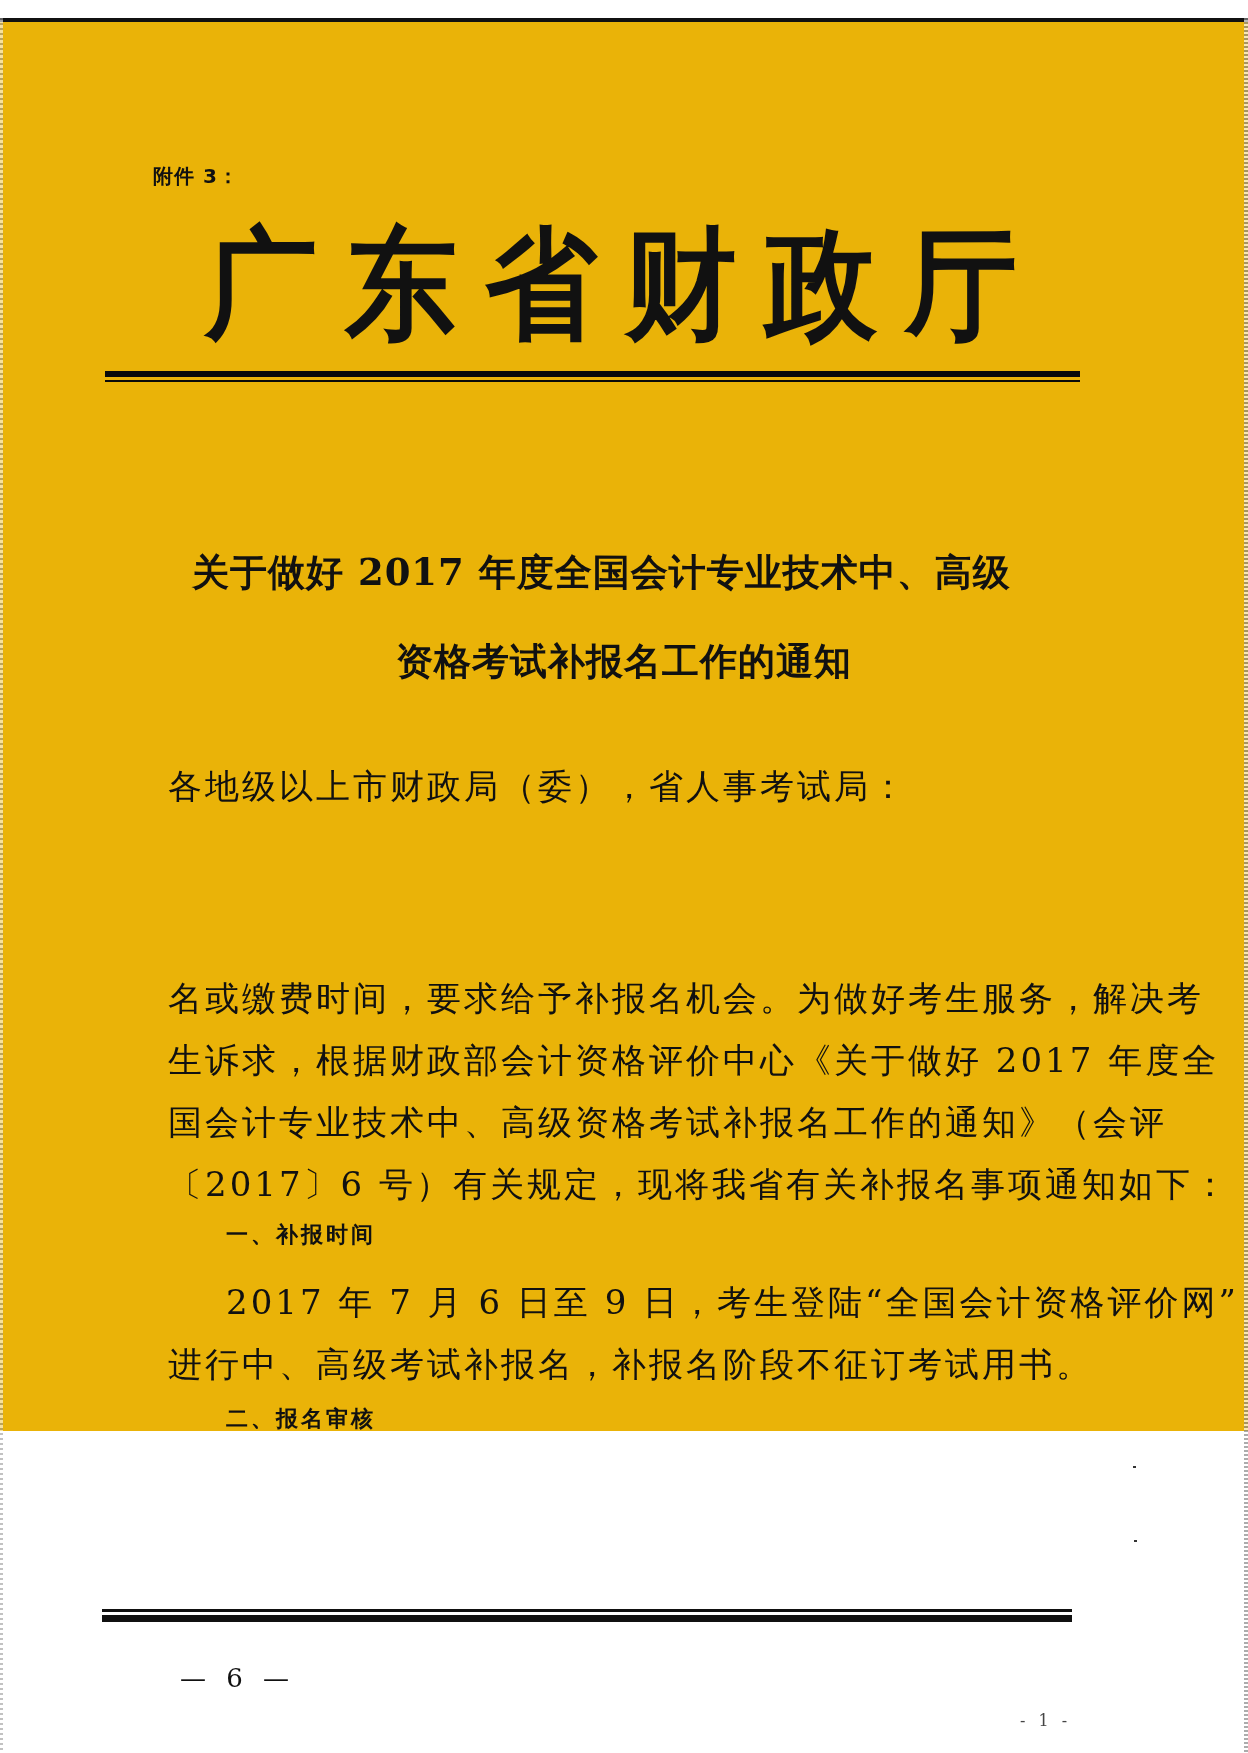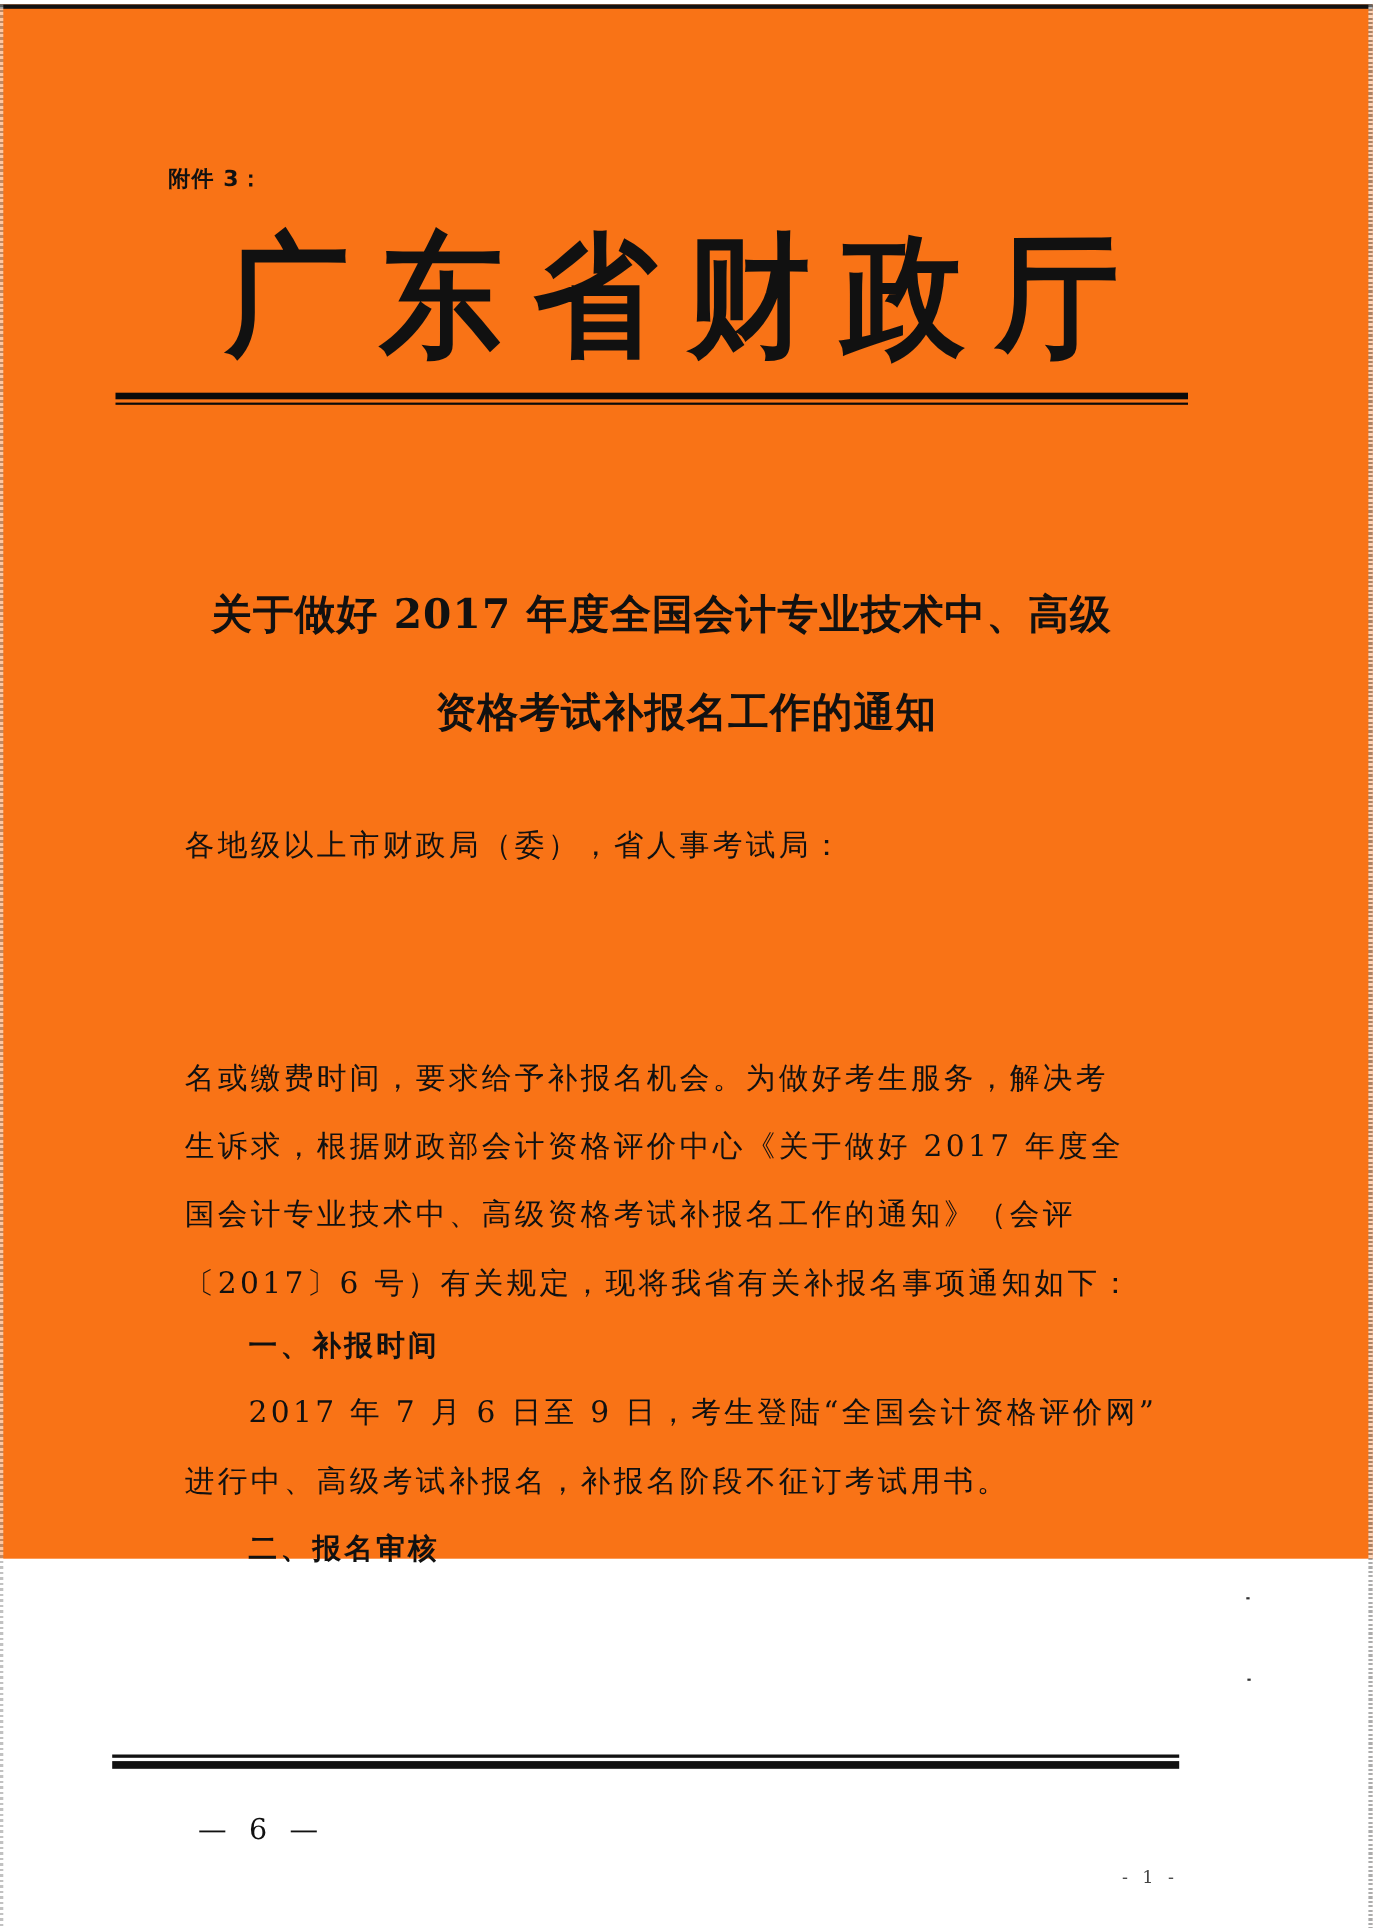--- a/index.html
+++ b/index.html
@@ -4,7 +4,7 @@
 <style>
   html, body { margin: 0; padding: 0; background: #ffffff; }
   body { width: 1248px; height: 1753px; position: relative; overflow: hidden; color: #111; font-family: "DejaVu Serif", "Liberation Serif", serif; }
-  .page { position: absolute; left: 0; top: 4px; width: 1248px; height: 1413px; background: #f97316; }
+  .page { position: absolute; left: 0; top: 18px; width: 1248px; height: 1413px; background: #eab308; }
   .top-edge { position: absolute; left: 0; top: 0; width: 1248px; height: 4px; background: #111; }
   .left-edge { position: absolute; left: 0; top: 0; width: 3px; height: 1753px; background: repeating-linear-gradient(#999 0 2px, #fff 2px 5px); opacity: .6; }
   .right-edge { position: absolute; right: 0; top: 0; width: 4px; height: 1753px; background: repeating-linear-gradient(#888 0 2px, #fff 2px 4px); opacity: .7; }

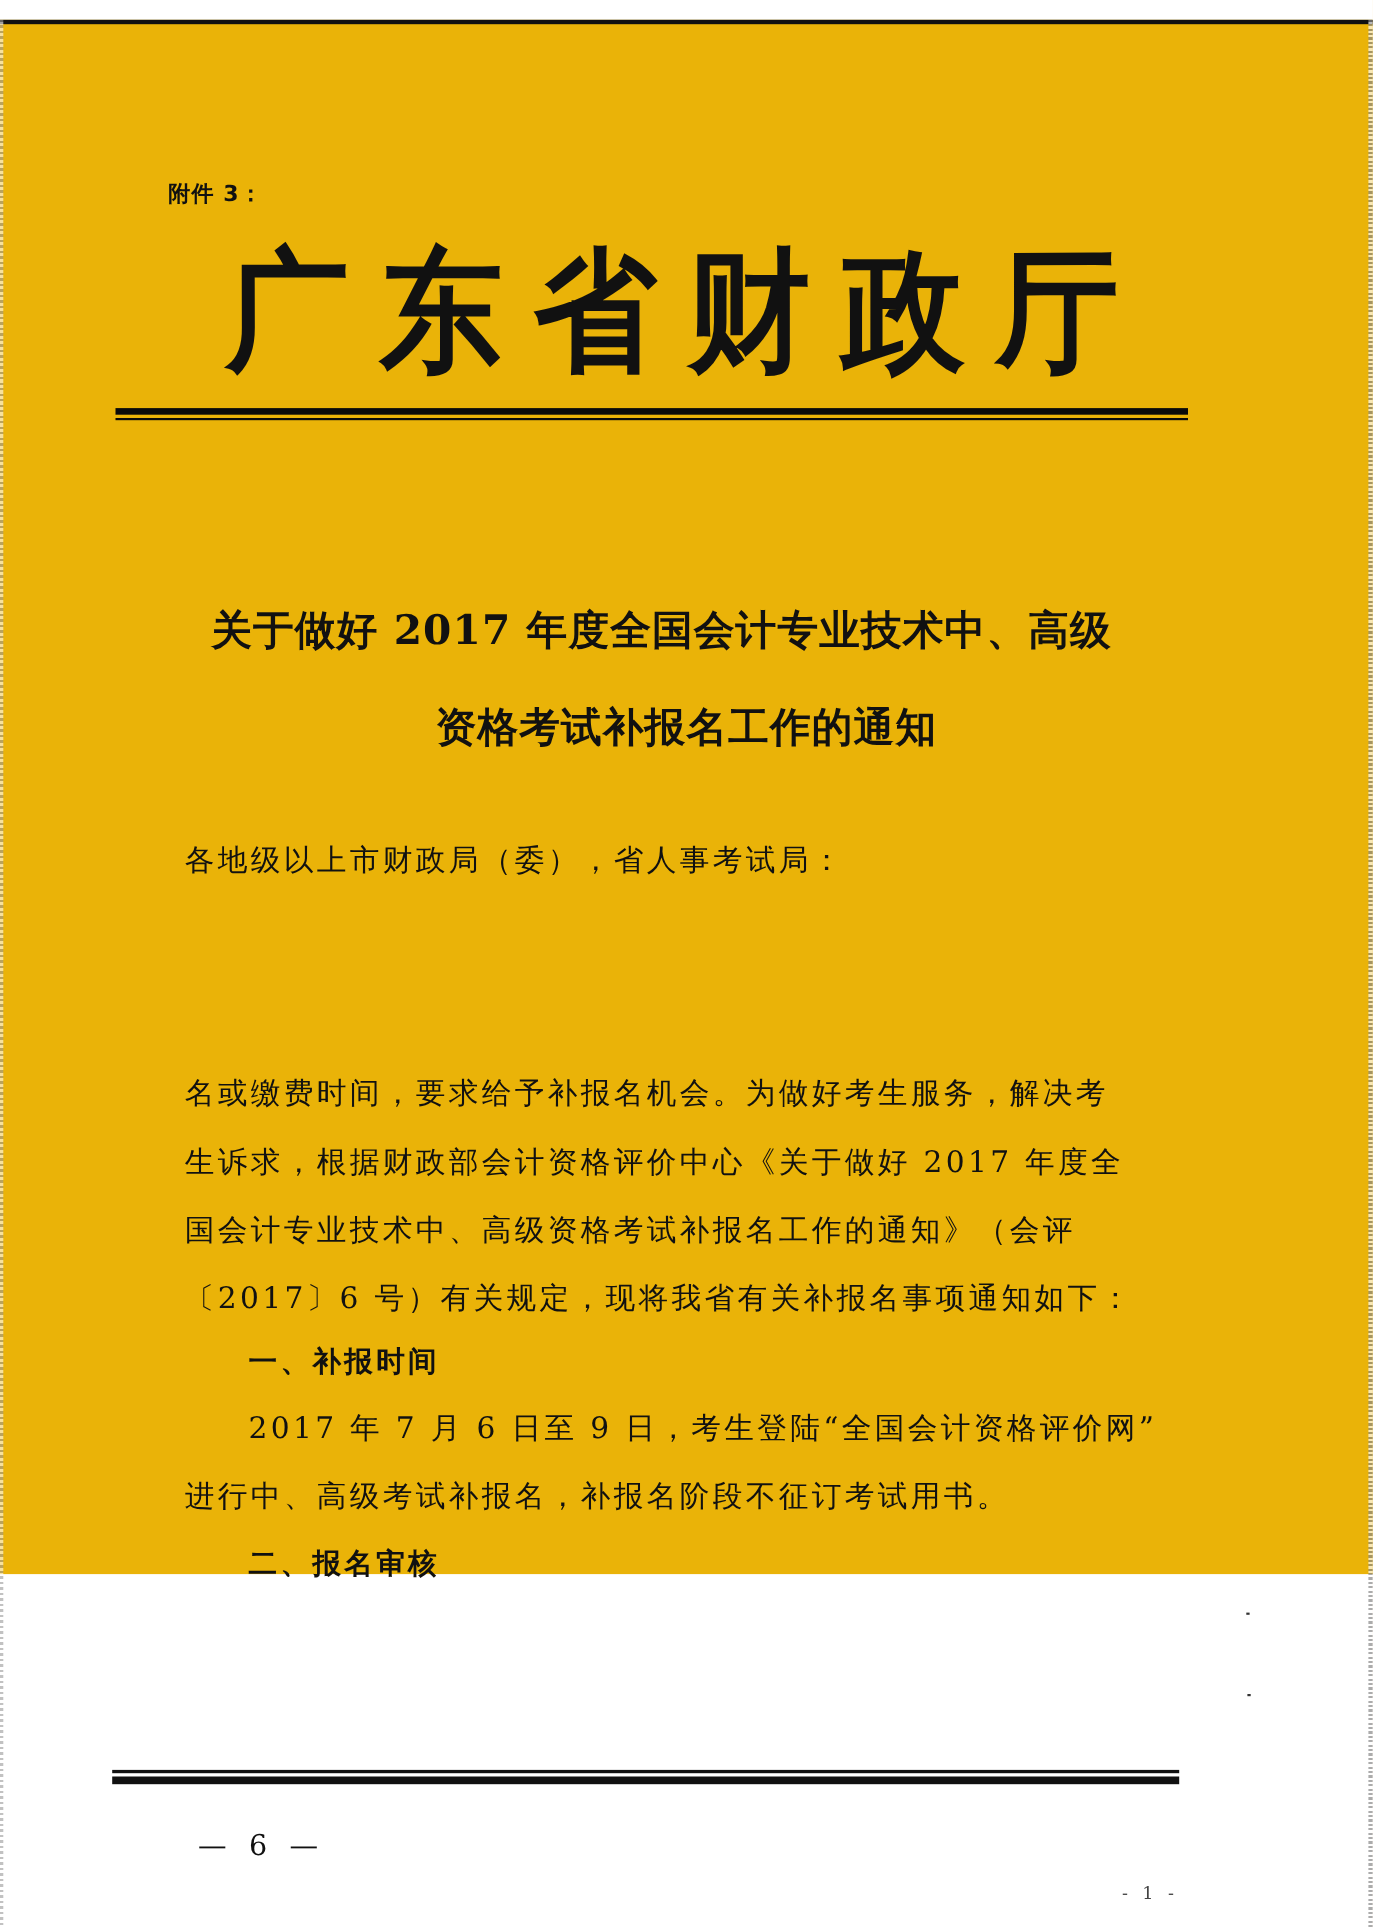--- a/index.html
+++ b/index.html
@@ -17,7 +17,7 @@
   .title { position: absolute; left: 0; width: 1248px; text-align: center; font-size: 37px; font-weight: bold; letter-spacing: 1px; }
   .title.l1 { top: 530px; left: 168px; width: auto; text-align: left; margin-left: 24px; }
   .title.l2 { top: 619px; }
-  .para { position: absolute; left: 168px; font-size: 27px; letter-spacing: 3px; white-space: nowrap; }
+  .para { position: absolute; left: 168px; font-size: 34px; letter-spacing: 3px; white-space: nowrap; }
   .indent { left: 226px; }
   .heading { font-weight: bold; font-family: "DejaVu Sans", sans-serif; font-size: 26px; }
   .bold { font-weight: bold; }

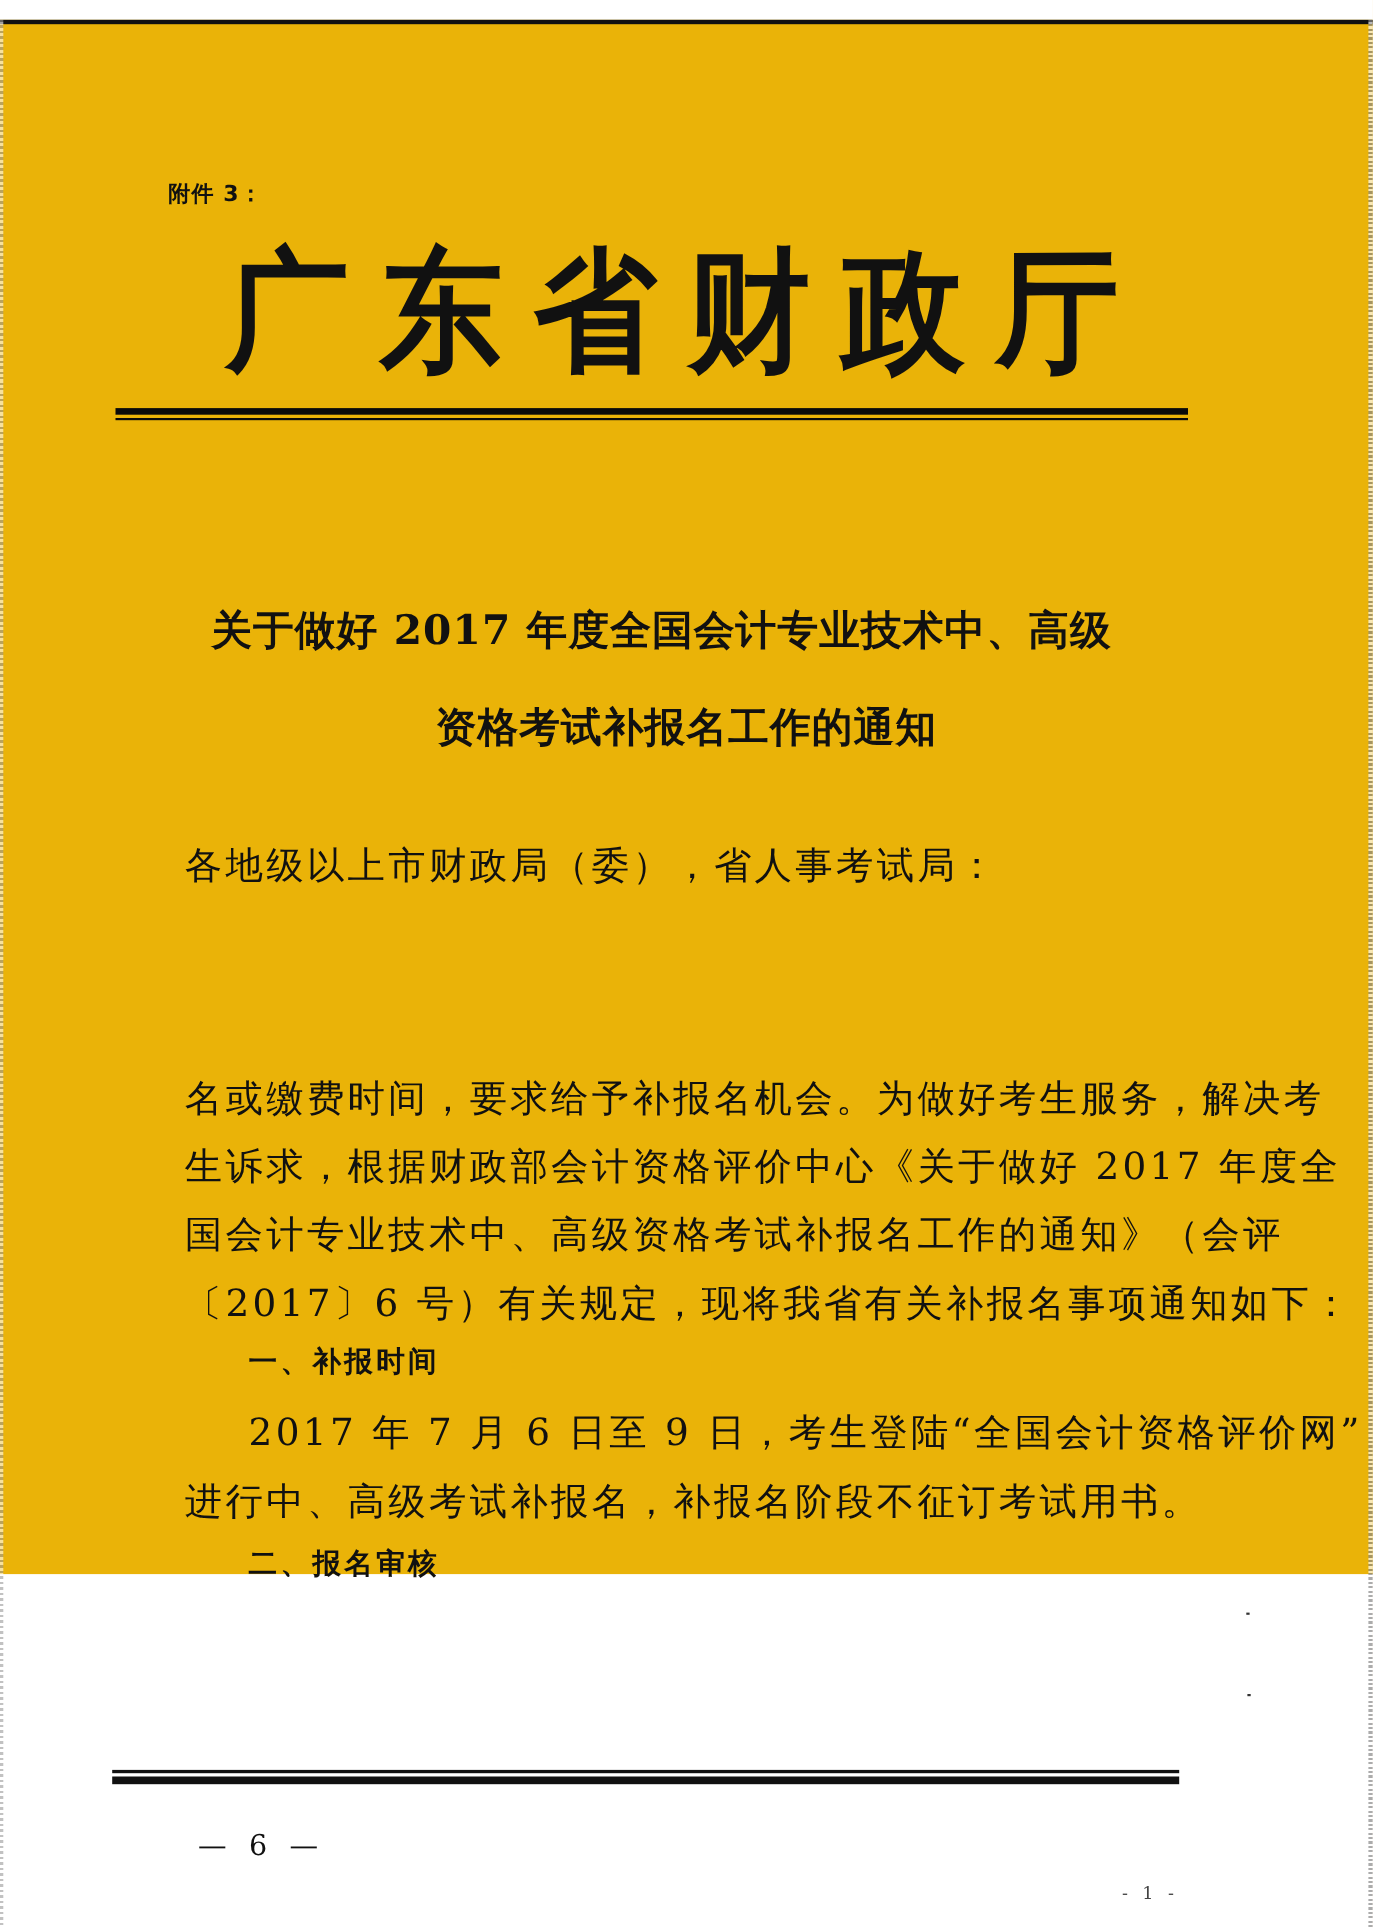--- a/index.html
+++ b/index.html
@@ -19,7 +19,7 @@
   .title.l2 { top: 619px; }
   .para { position: absolute; left: 168px; font-size: 34px; letter-spacing: 3px; white-space: nowrap; }
   .indent { left: 226px; }
-  .heading { font-weight: bold; font-family: "DejaVu Sans", sans-serif; font-size: 26px; }
+  .heading { font-weight: bold; font-family: "DejaVu Sans", sans-serif; font-size: 22px; }
   .bold { font-weight: bold; }
   .rule-bottom { position: absolute; left: 102px; top: 1591px; width: 970px; }
   .rule-bottom .thin { height: 3px; background: #111; }

